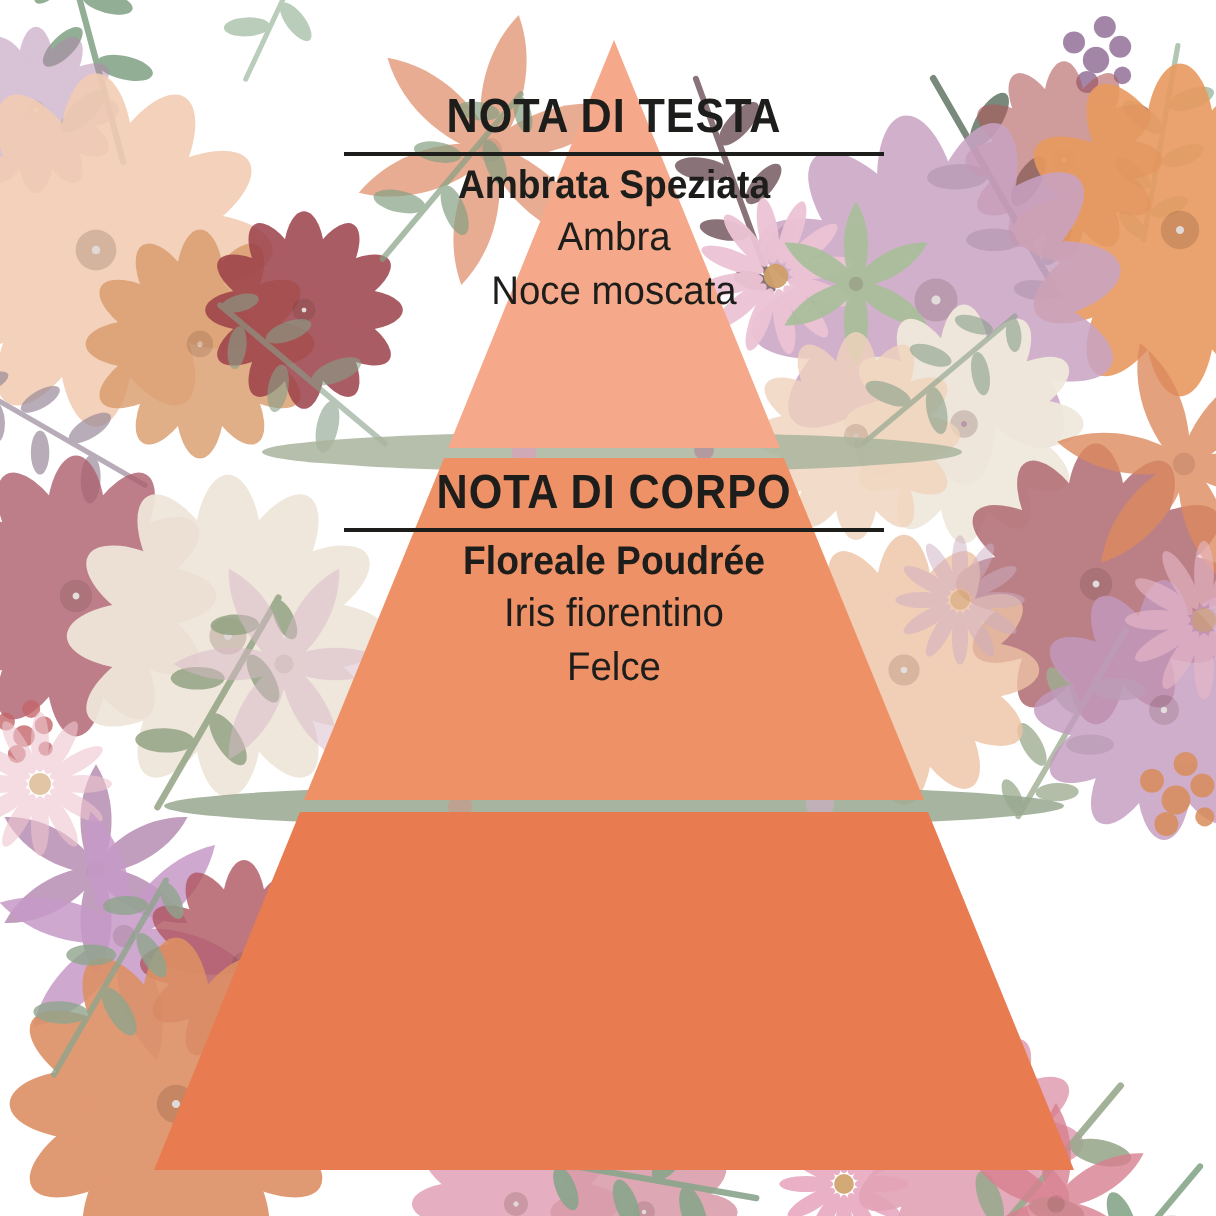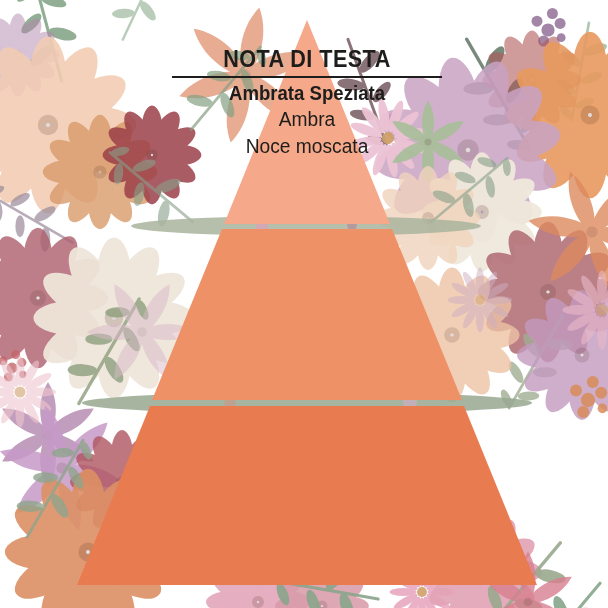--- a/index.html
+++ b/index.html
@@ -202,6 +202,13 @@
     <div class="note">Noce moscata</div>
   </div>
 
+  <div class="note-block" style="top:232px">
+    <div class="sec-title">NOTA DI CORPO</div>
+    <div class="rule"></div>
+    <div class="accord">Floreale Poudrée</div>
+    <div class="note">Iris fiorentino</div>
+    <div class="note">Felce</div>
+  </div>
 
 
 </div>

